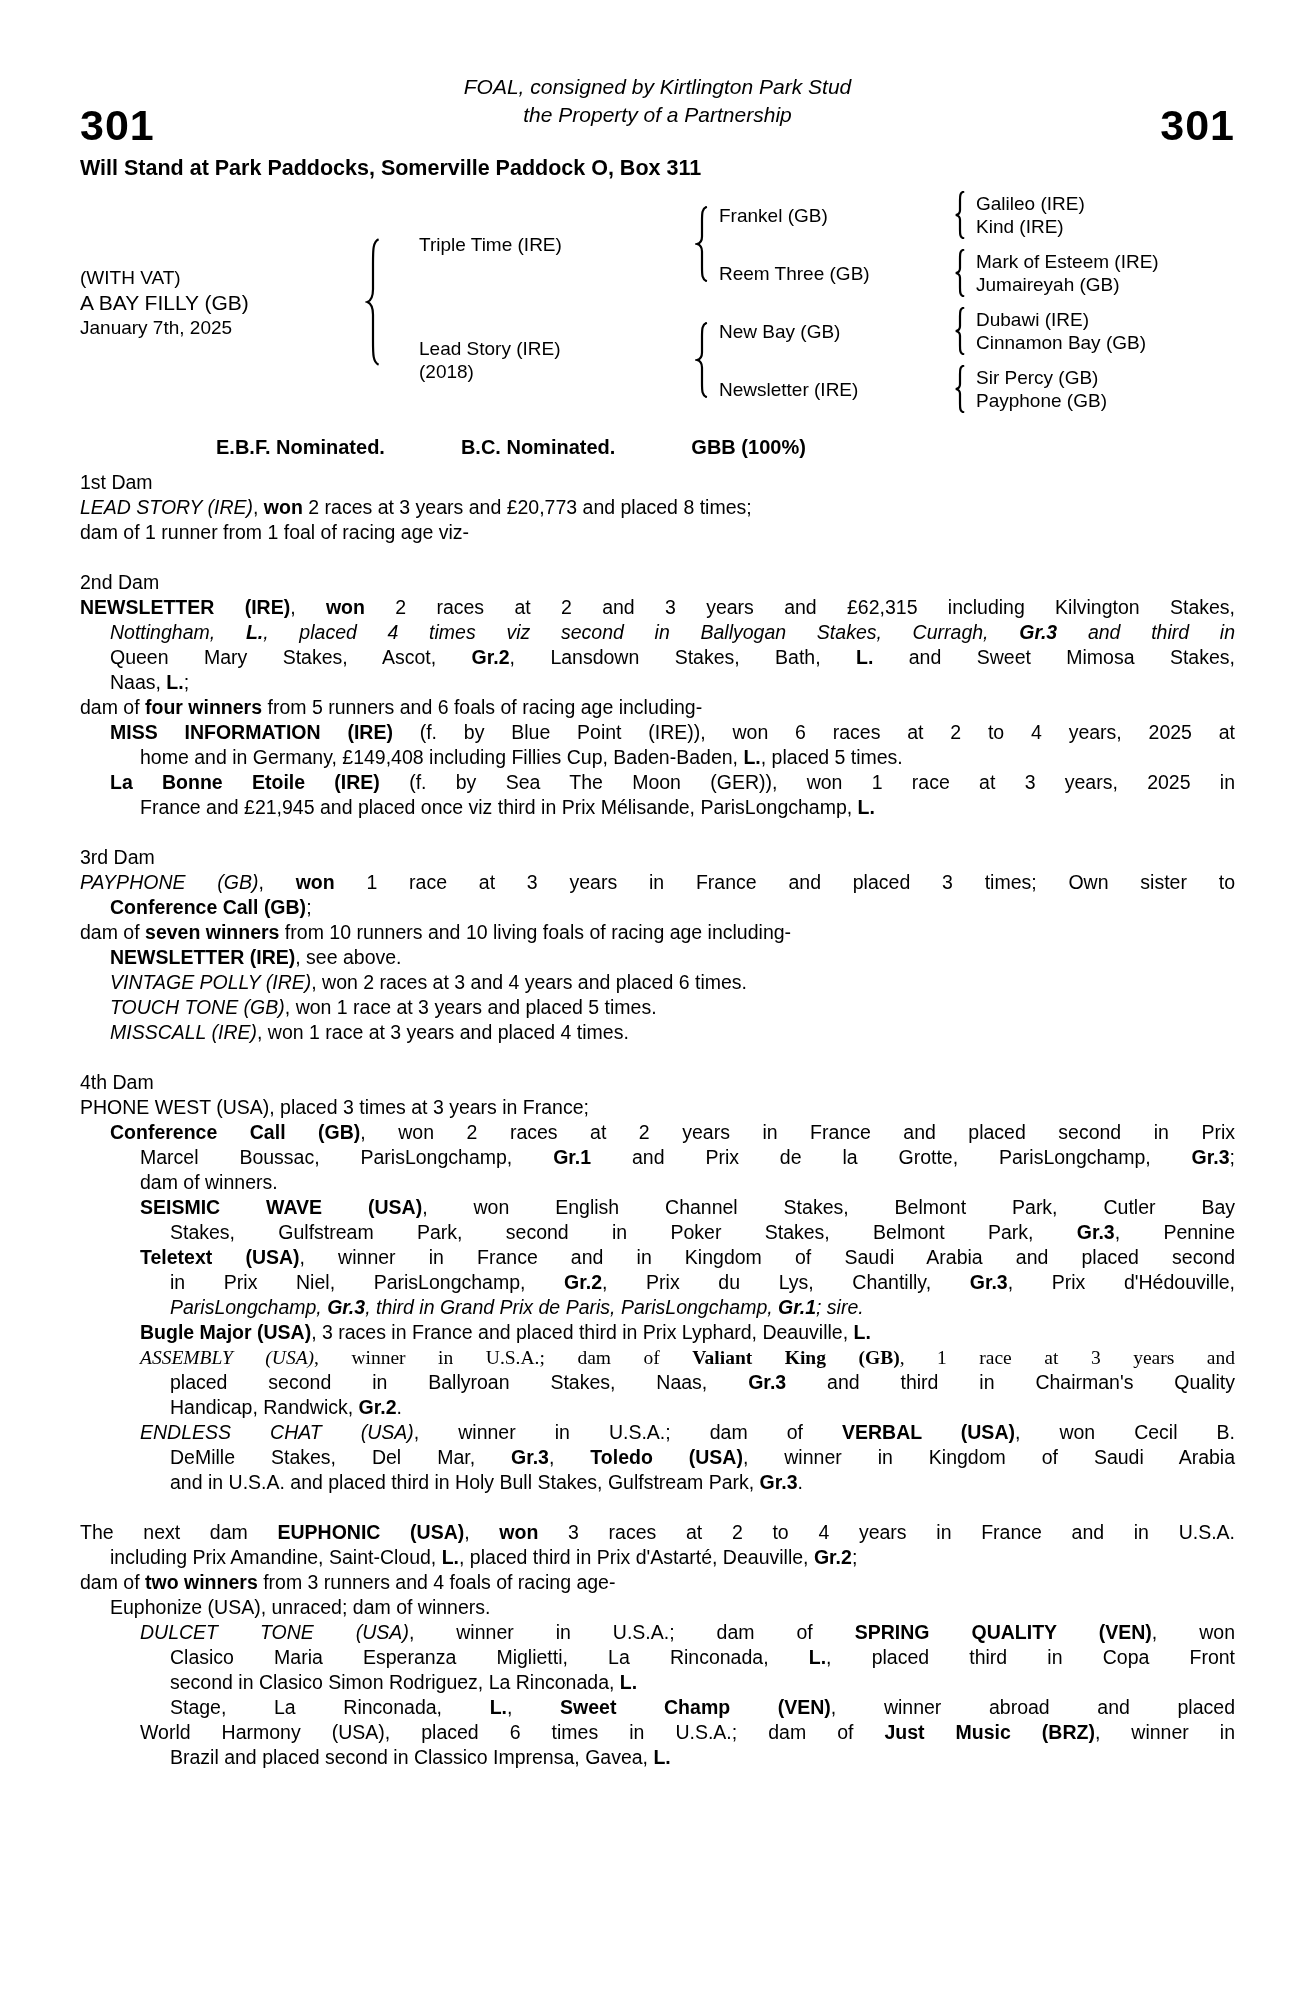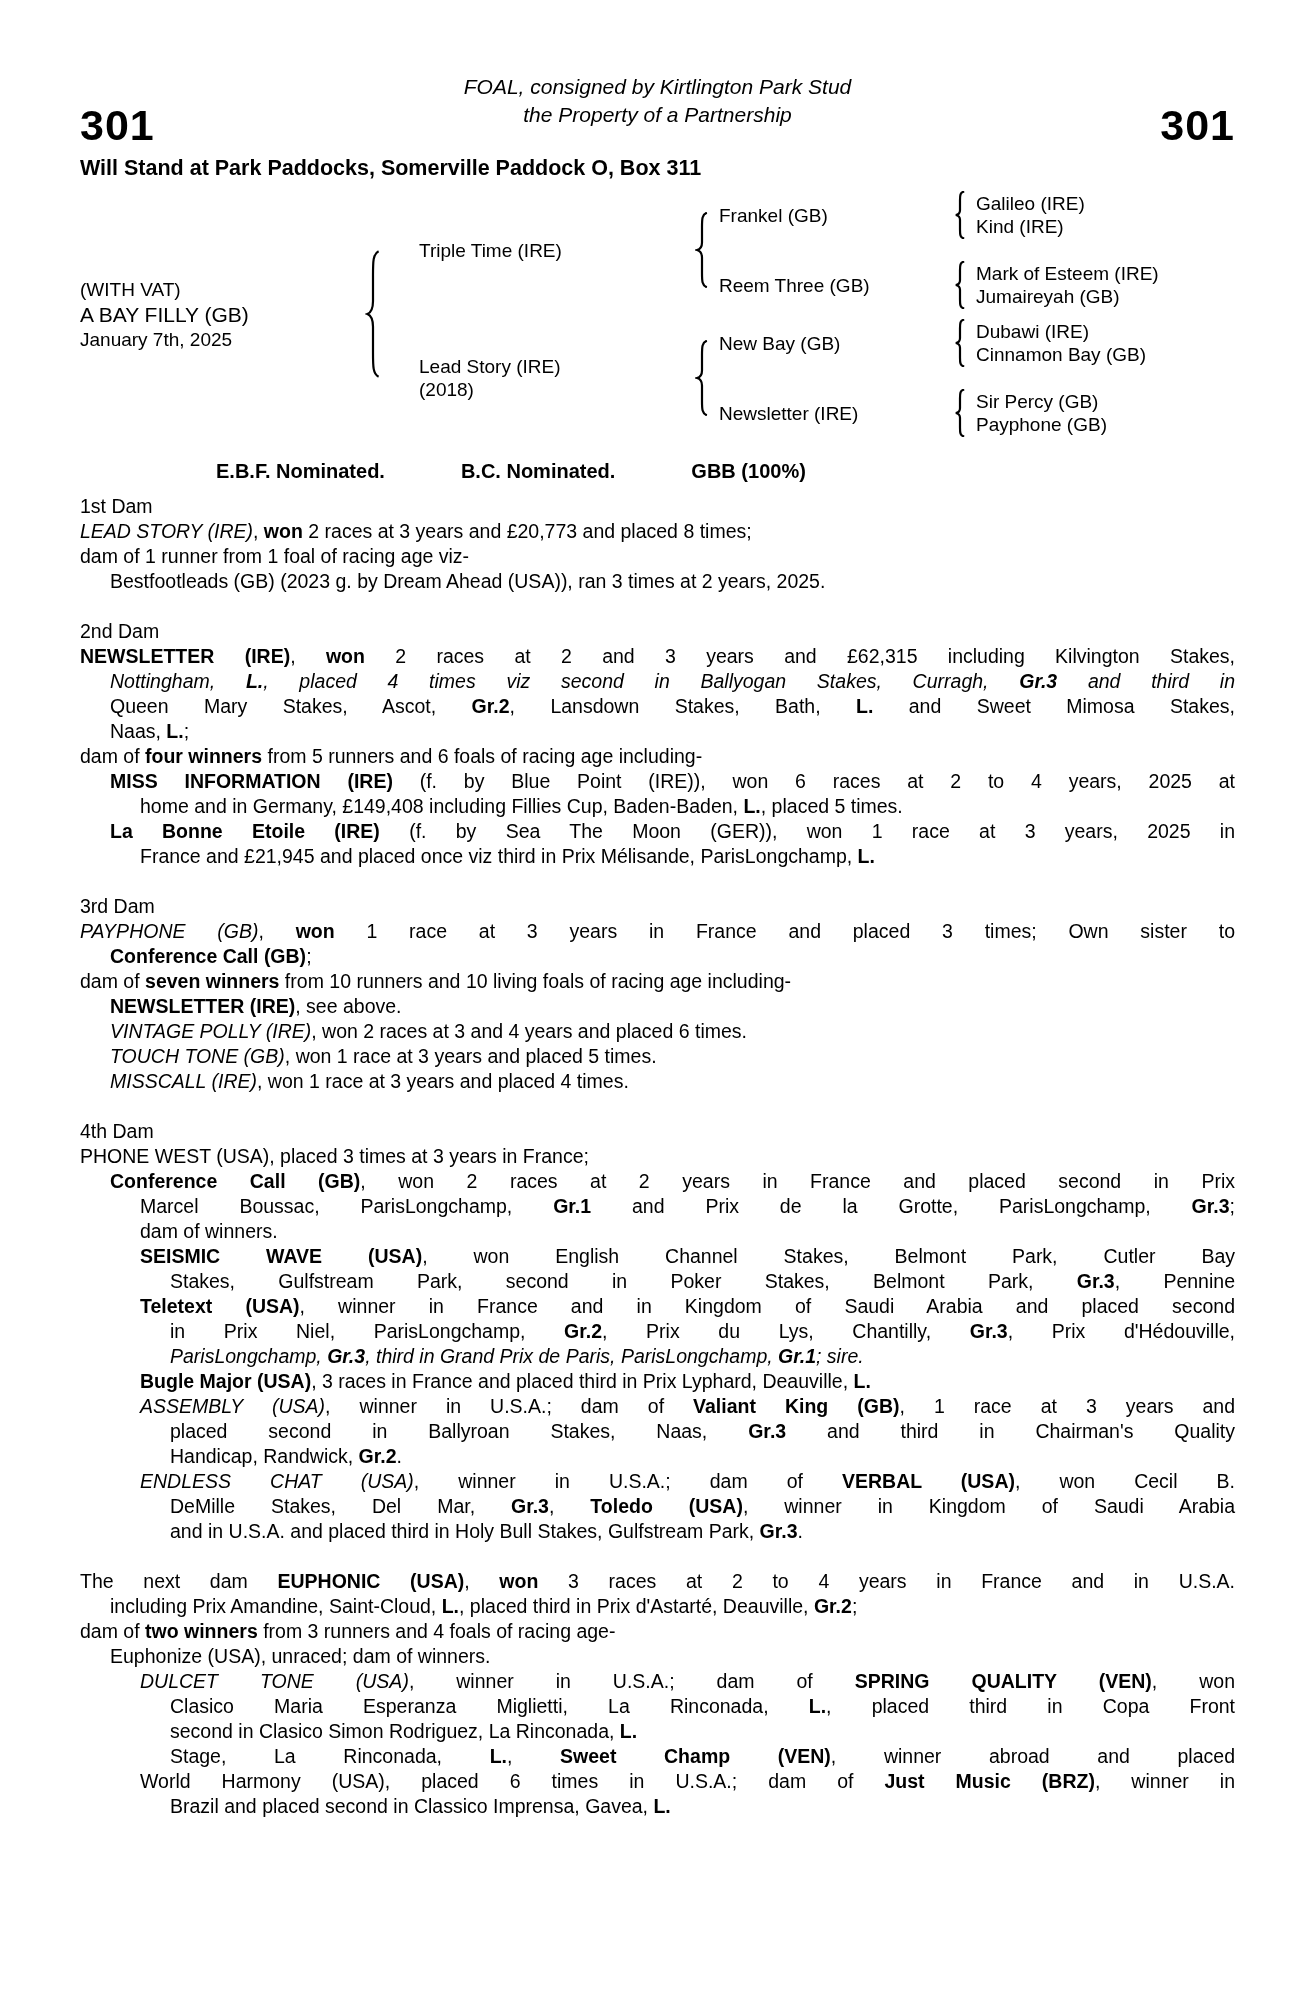--- a/index.html
+++ b/index.html
@@ -24,7 +24,7 @@
   .halves{display:flex;flex-direction:column;gap:10px;}
   .parent-block{display:flex;align-items:center;}
   .parent-name{width:300px;padding-left:24px;box-sizing:border-box;line-height:23px;}
-  .gp-stack{display:flex;flex-direction:column;gap:22px;}
+  .gp-stack{display:flex;flex-direction:column;gap:10px;}
   .gp-block{display:flex;align-items:center;}
   .gp-name{width:235px;}
   .ggp-stack{display:flex;flex-direction:column;}

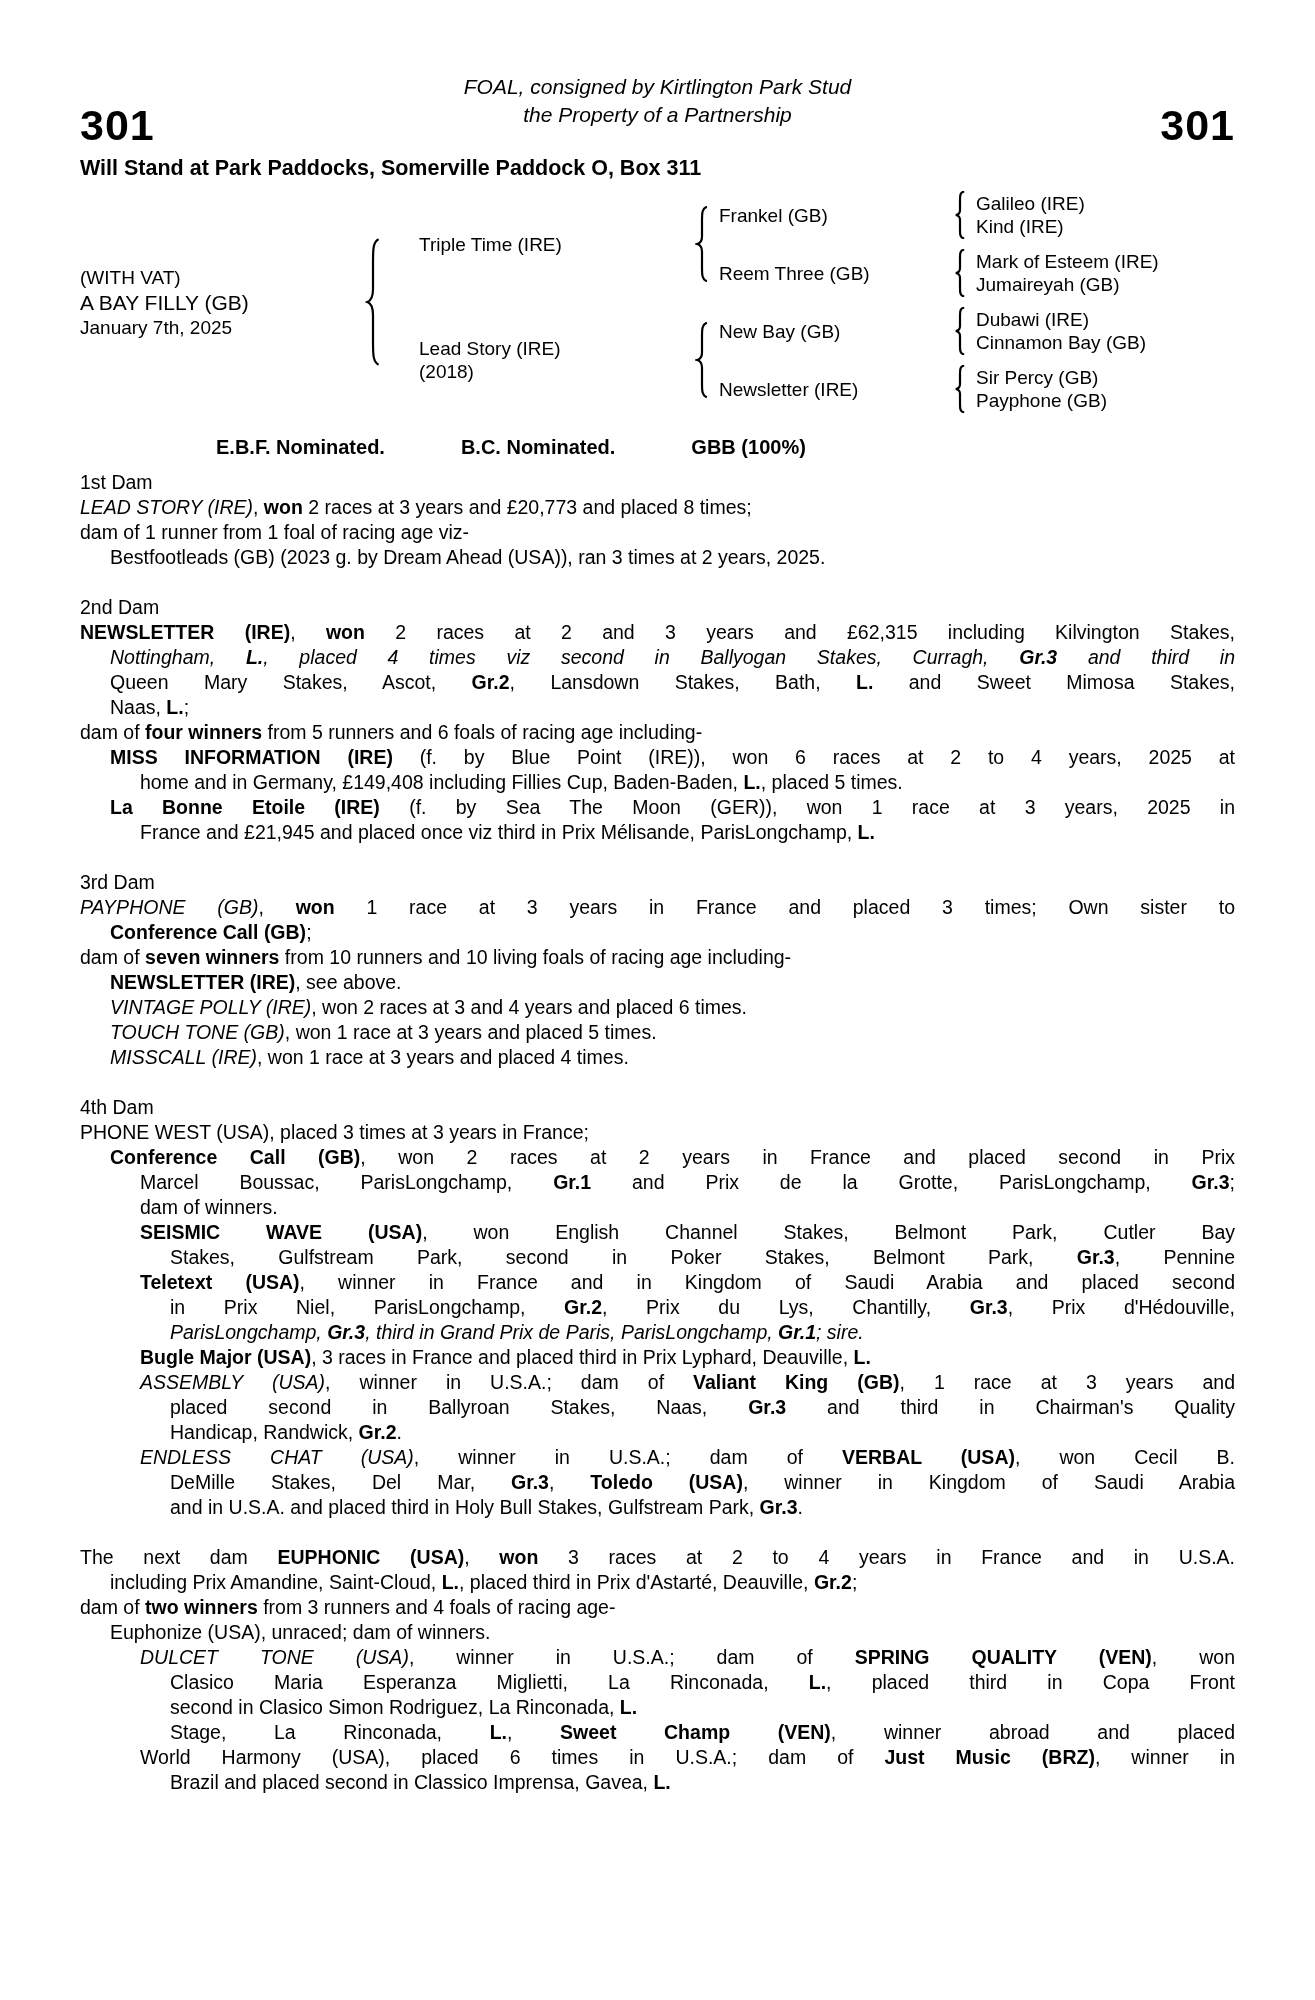--- a/index.html
+++ b/index.html
@@ -151,7 +151,6 @@
         <div class="sec-heading">1st Dam</div>
         <div class="tl" style="padding-left: 0px;"><span class="i">LEAD STORY (IRE)</span><span>, </span><span class="b">won</span><span> 2 races at 3 years and £20,773 and placed 8 times;</span></div>
         <div class="tl" style="padding-left: 0px;"><span>dam of 1 runner from 1 foal of racing age viz-</span></div>
-        <div class="tl" style="padding-left: 30px;"><span>Bestfootleads (GB) (2023 g. by Dream Ahead (USA)), ran 3 times at 2 years, 2025.</span></div>
       </div>
       <div class="section">
         <div class="sec-heading">2nd Dam</div>

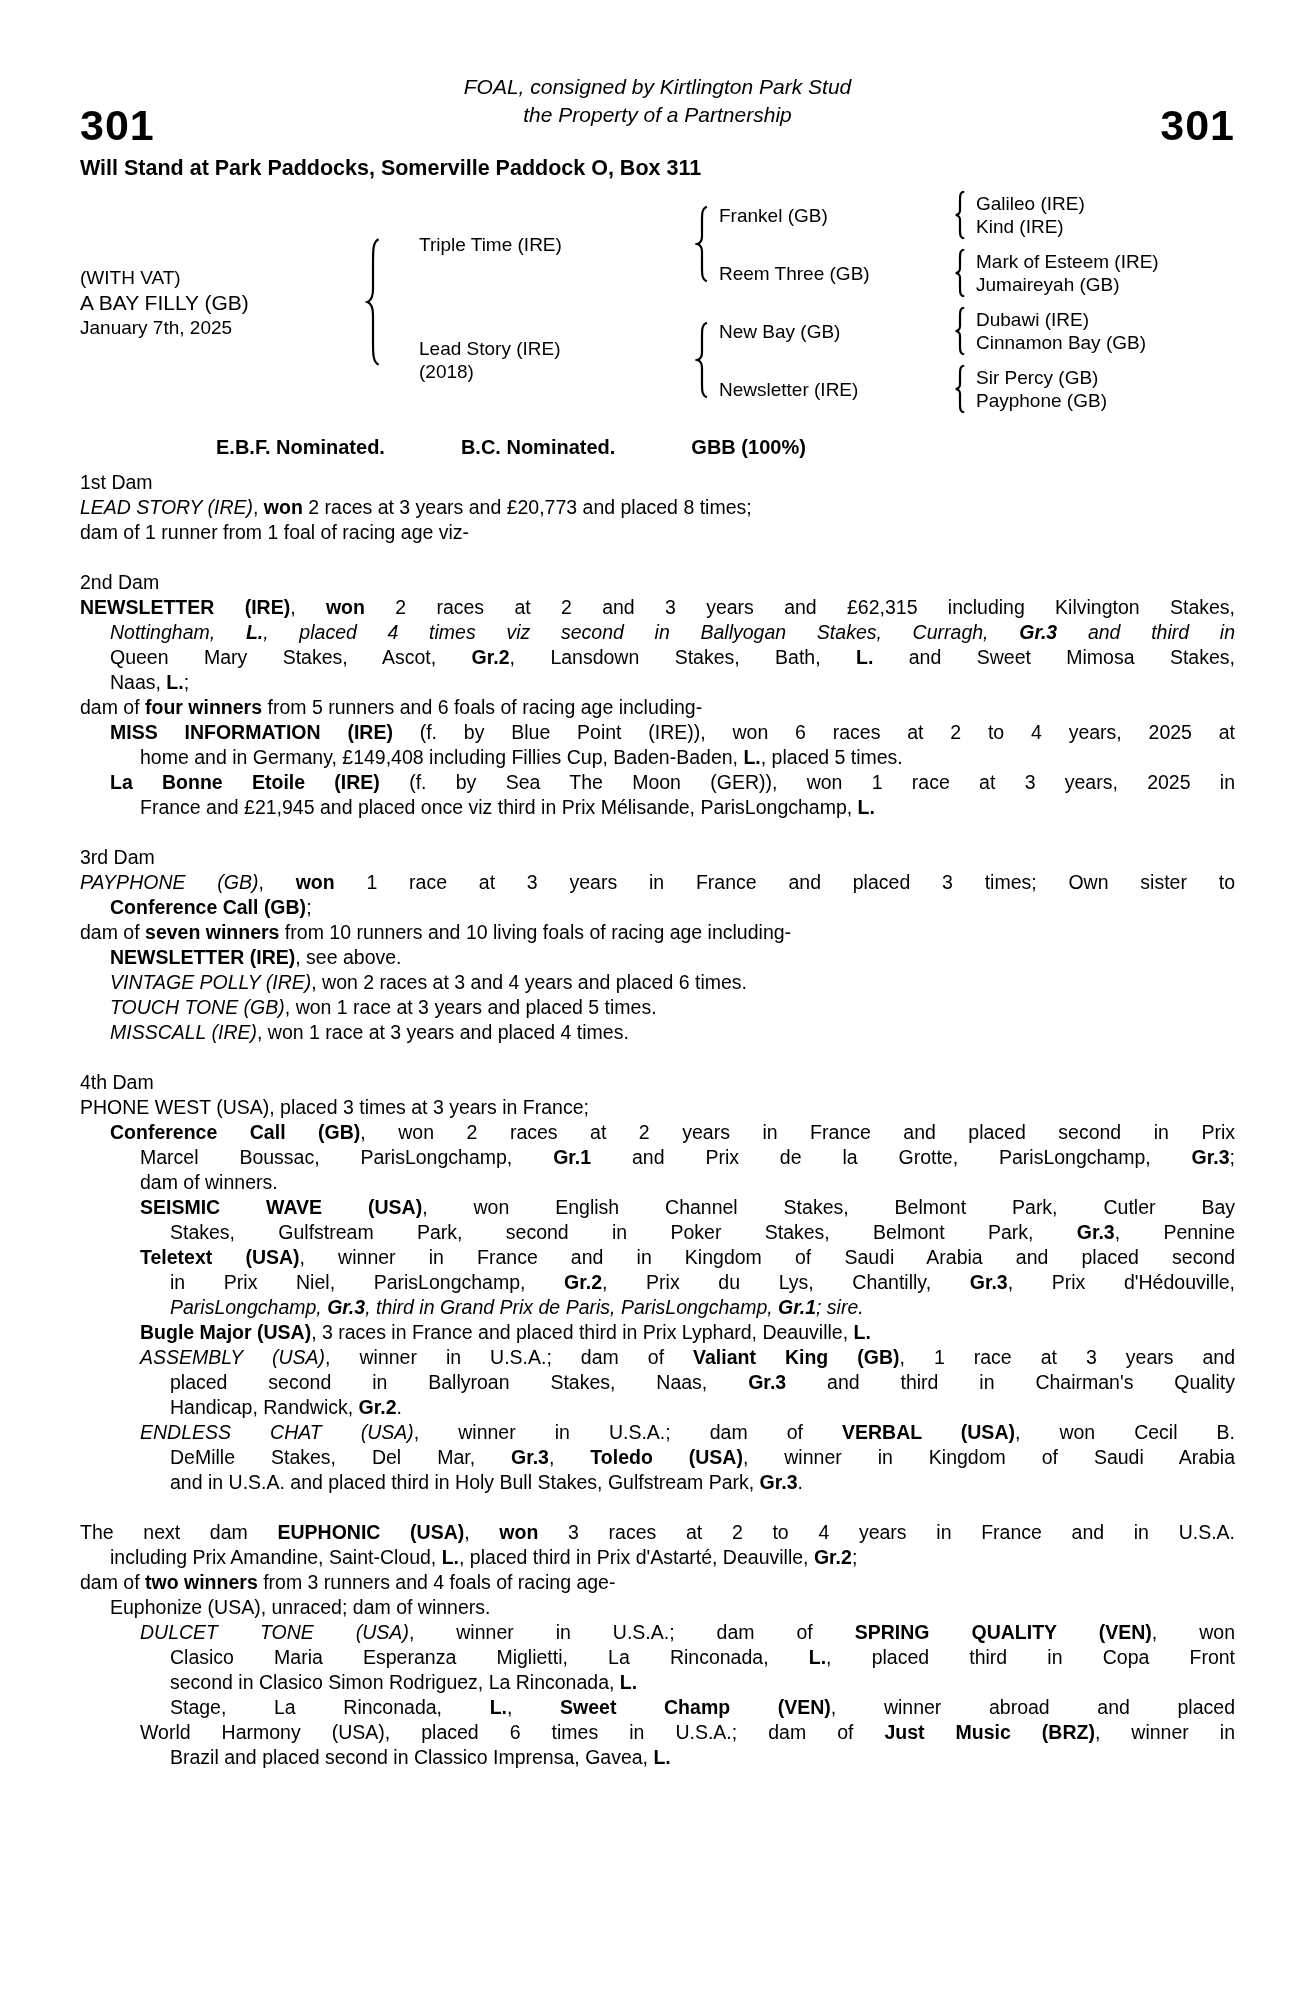--- a/index.html
+++ b/index.html
@@ -186,7 +186,7 @@
         <div class="tl just" style="padding-left: 90px;"><span>in Prix Niel, ParisLongchamp, </span><span class="b">Gr.2</span><span>, Prix du Lys, Chantilly, </span><span class="b">Gr.3</span><span>, Prix d'Hédouville,</span></div>
         <div class="tl" style="padding-left: 90px; font-style: italic;"><span>ParisLongchamp, </span><span class="b">Gr.3</span><span>, third in Grand Prix de Paris, ParisLongchamp, </span><span class="b">Gr.1</span><span>; sire.</span></div>
         <div class="tl" style="padding-left: 60px;"><span class="b">Bugle Major (USA)</span><span>, 3 races in France and placed third in Prix Lyphard, Deauville, </span><span class="b">L.</span></div>
-        <div class="tl just" style="padding-left: 60px;"><span class="i">ASSEMBLY (USA)</span><span>, winner in U.S.A.; dam of </span><span class="b">Valiant King (GB)</span><span>, 1 race at 3 years and</span></div>
+        <div class="tl just" style="padding-left: 60px; font-family: Liberation Serif, serif;"><span class="i">ASSEMBLY (USA)</span><span>, winner in U.S.A.; dam of </span><span class="b">Valiant King (GB)</span><span>, 1 race at 3 years and</span></div>
         <div class="tl just" style="padding-left: 90px;"><span>placed second in Ballyroan Stakes, Naas, </span><span class="b">Gr.3</span><span> and third in Chairman's Quality</span></div>
         <div class="tl" style="padding-left: 90px;"><span>Handicap, Randwick, </span><span class="b">Gr.2</span><span>.</span></div>
         <div class="tl just" style="padding-left: 60px;"><span class="i">ENDLESS CHAT (USA)</span><span>, winner in U.S.A.; dam of </span><span class="b">VERBAL (USA)</span><span>, won Cecil B.</span></div>

